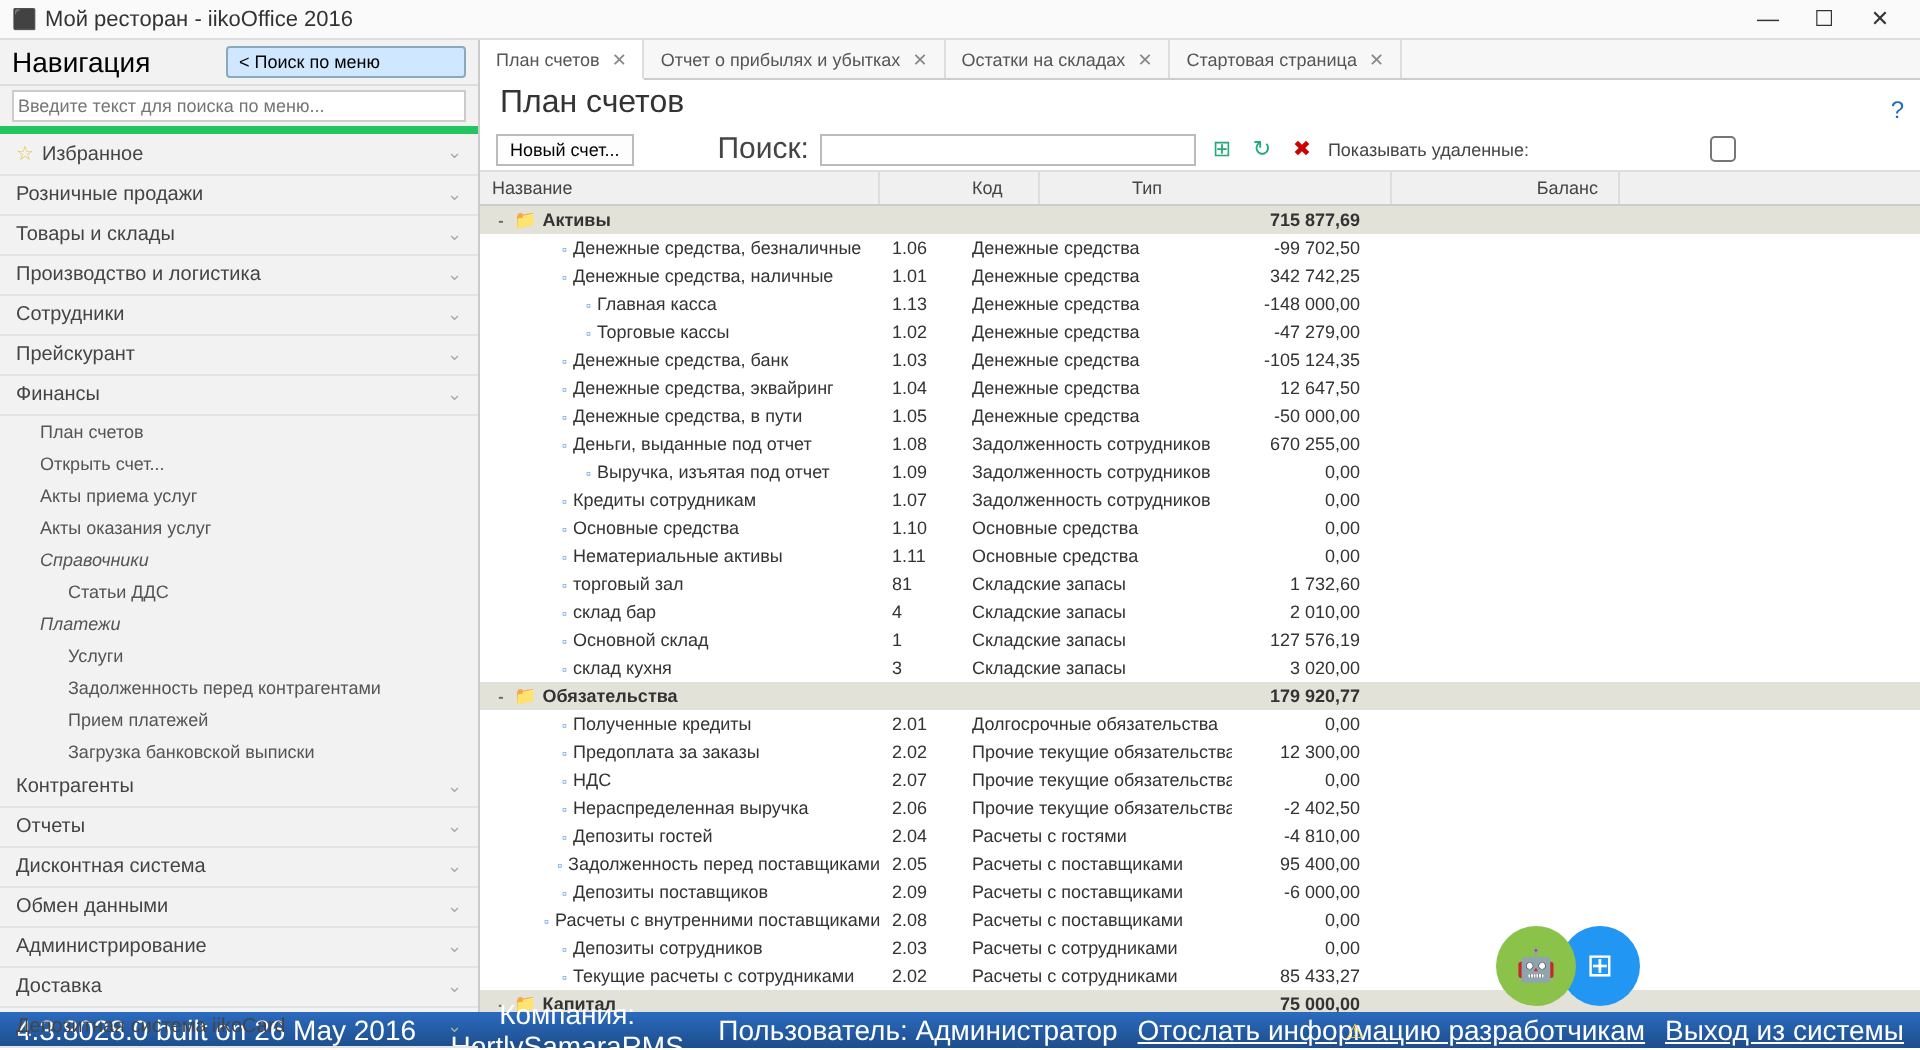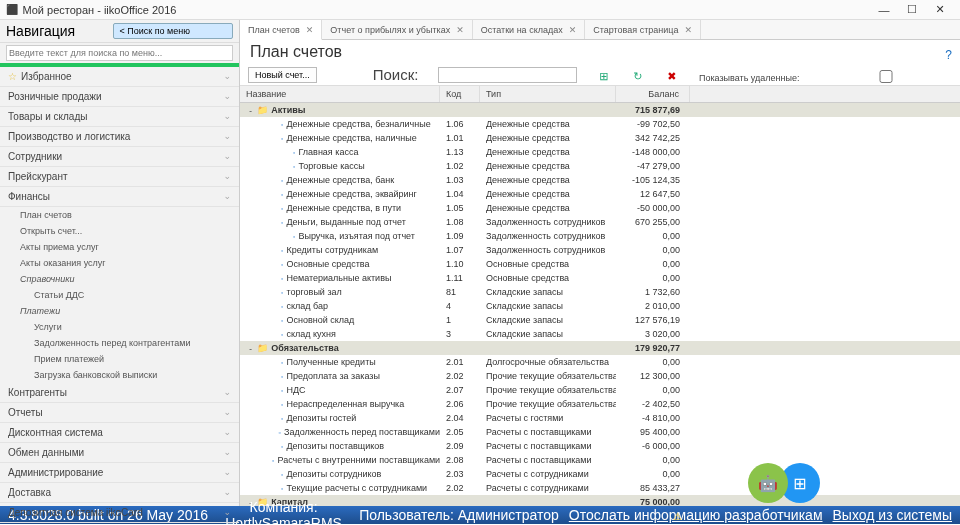--- a/index.html
+++ b/index.html
@@ -27,7 +27,7 @@
 .tab .x { color: #888; font-size: 9px; margin-left: 2px; }
 .page-title { font-size: 16px; color: #333; padding: 3px 10px; }
 .help-ic { float: right; color: #1b6ec2; font-size: 12px; margin-top: -16px; margin-right: 8px; }
-.toolbar { display: flex; align-items: flex-end; padding: 2px 8px; border-bottom: 1px solid #ddd; gap: 20px; }
+.toolbar { display: flex; align-items: center; padding: 2px 8px; border-bottom: 1px solid #ddd; gap: 6px; }
 .toolbar .btn { border: 1px solid #bbb; padding: 2px 6px; font-size: 9px; background: #fdfdfd; }
 .toolbar .search-lbl { font-size: 15px; color: #444; margin-left: 36px; }
 .toolbar input { flex: 1; border: 1px solid #bbb; padding: 2px; font-size: 9px; }

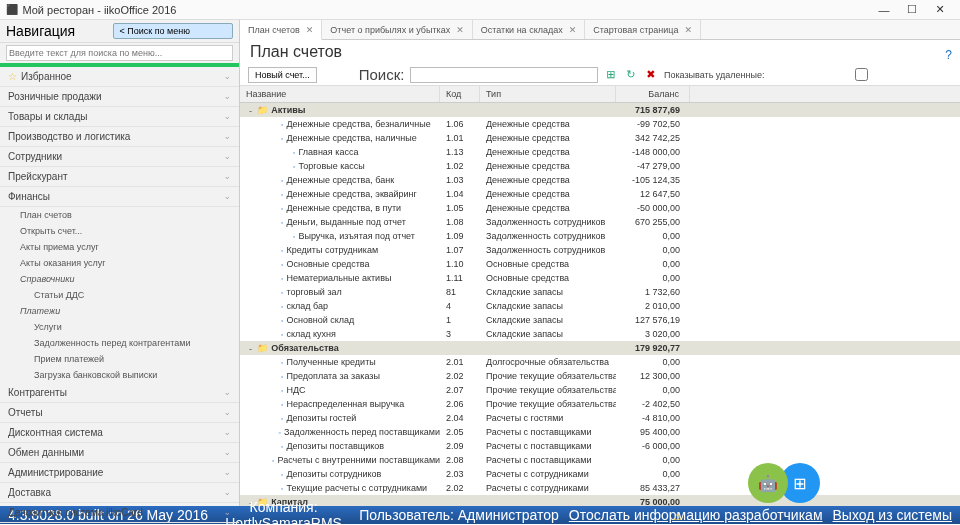--- a/index.html
+++ b/index.html
@@ -34,7 +34,7 @@
 .toolbar .tic { width: 14px; text-align: center; font-size: 11px; }
 .toolbar .tic.del { color: #c00; }
 .toolbar .show-del { font-size: 9px; color: #444; }
-.grid-head { display: flex; background: #f0f0f0; border-bottom: 1px solid #ccc; font-size: 9px; color: #444; }
+.grid-head { display: flex; background: #f0f0f0; border-bottom: 1px solid #ccc; font-size: 9px; color: #444; gap: 40px; }
 .grid-head div { padding: 3px 6px; border-right: 1px solid #ddd; }
 .col-name { width: 200px; } .col-code { width: 40px; text-align: left; } .col-type { width: 136px; } .col-bal { width: 74px; text-align: right; padding-right: 10px !important; }
 .grid-body { overflow-y: auto; flex: 1; }

